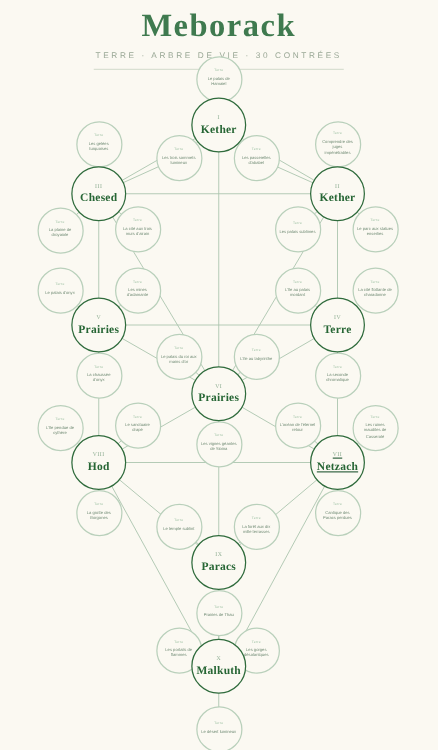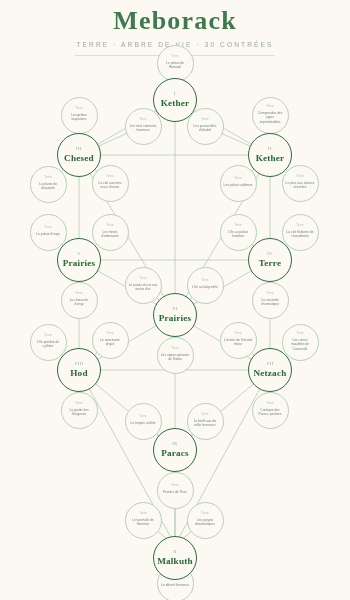--- a/index.html
+++ b/index.html
@@ -283,7 +283,7 @@
         <div class="num">VIII</div>
         <div class="nm">Hod</div>
       </div>
-      <div class="node seph" style="left: 270px; top: 370px;">
+      <div class="node seph" style="left: 270px; top: 370px; text-decoration: underline;">
         <div class="num">VII</div>
         <div class="nm">Netzach</div>
       </div>

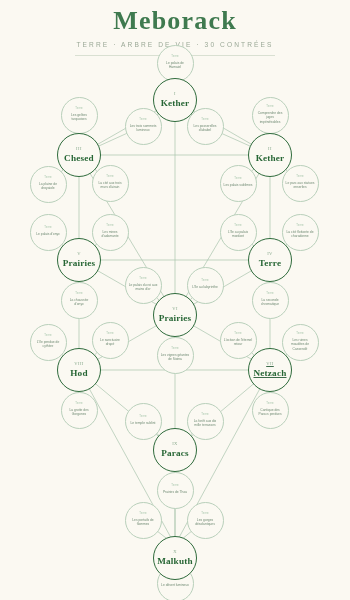--- a/index.html
+++ b/index.html
@@ -291,7 +291,7 @@
         <div class="num">IX</div>
         <div class="nm">Paracs</div>
       </div>
-      <div class="node seph" style="left: 175px; top: 558px; text-align: center;">
+      <div class="node seph" style="left: 175px; top: 533px; text-align: center;">
         <div class="num">X</div>
         <div class="nm">Malkuth</div>
       </div>

